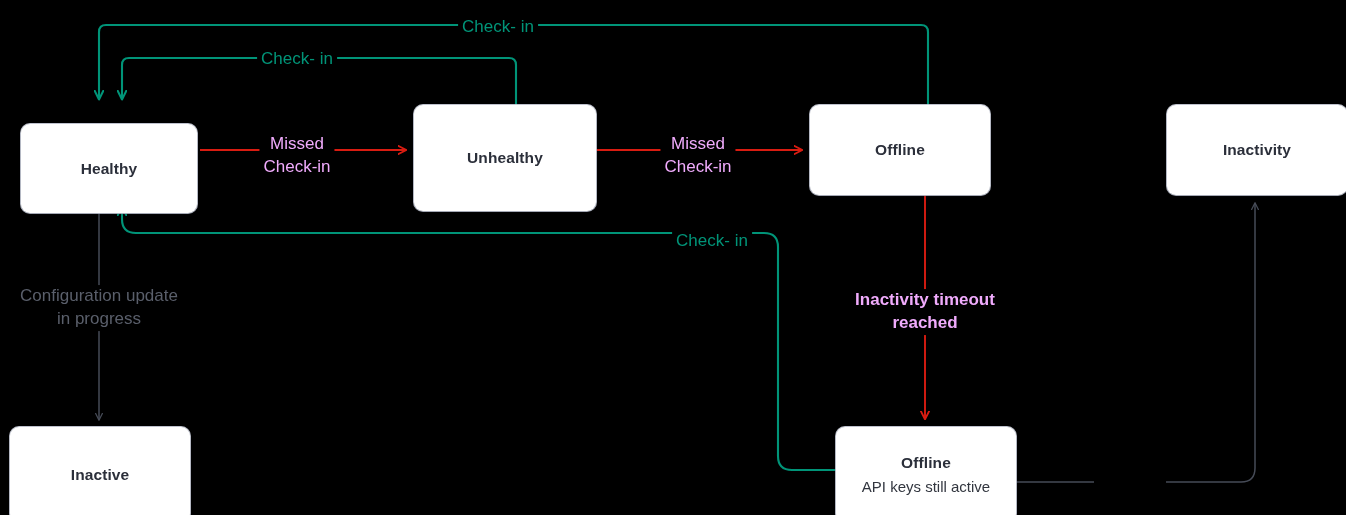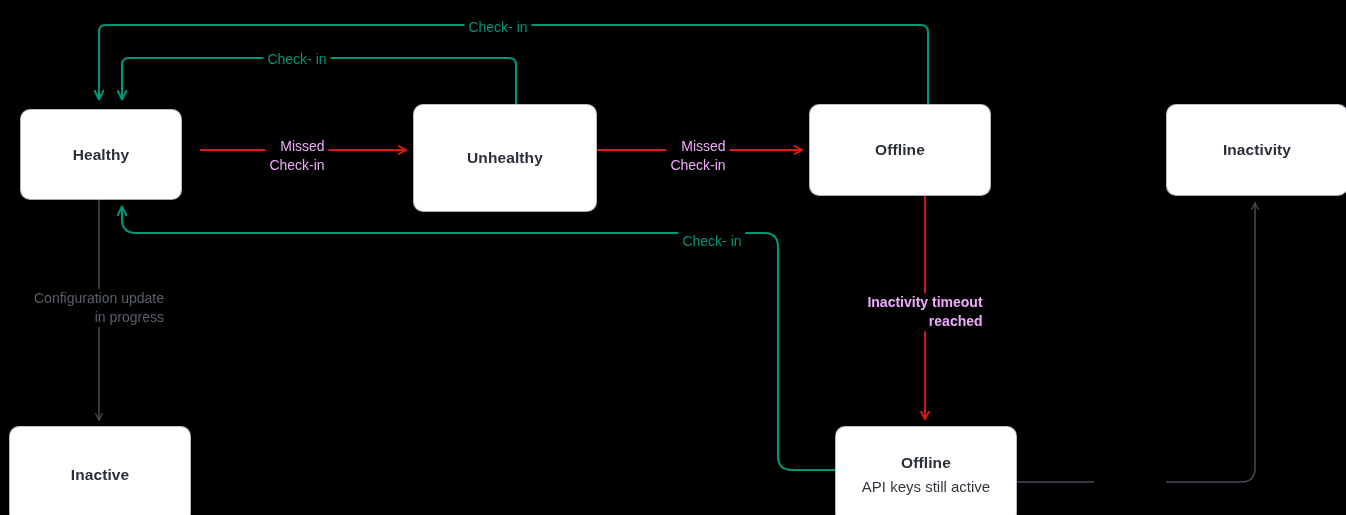--- a/index.html
+++ b/index.html
@@ -54,9 +54,9 @@
   }
   .edge-label {
     position: absolute;
-    font-size: 14px;
+    font-size: 17px;
     line-height: 1.35;
-    text-align: right;
+    text-align: center;
     white-space: pre;
     background: #000000;
     z-index: 2;

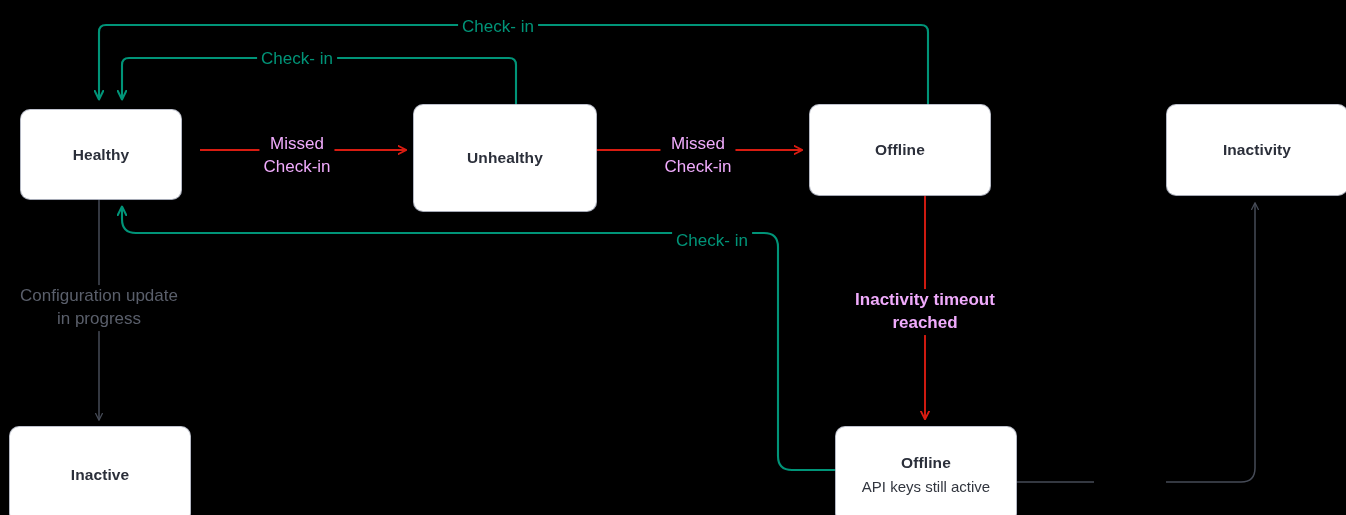--- a/index.html
+++ b/index.html
@@ -104,7 +104,7 @@
     </g>
   </svg>
 
-  <div class="node" style="left:21px; top:110px; width:160px; height:89px;">
+  <div class="node" style="left:21px; top:124px; width:176px; height:89px;">
     <div class="node-title">Healthy</div>
   </div>
 

